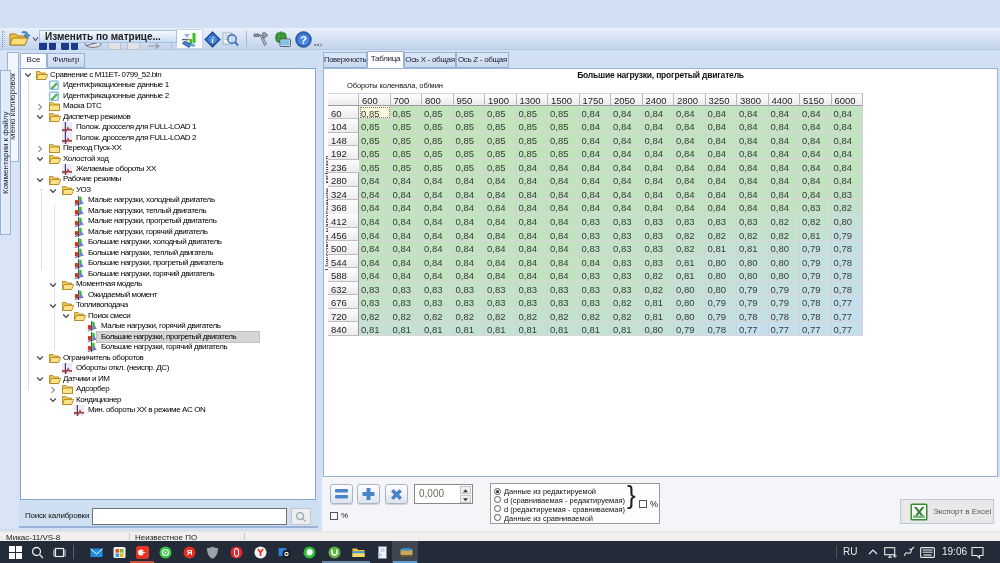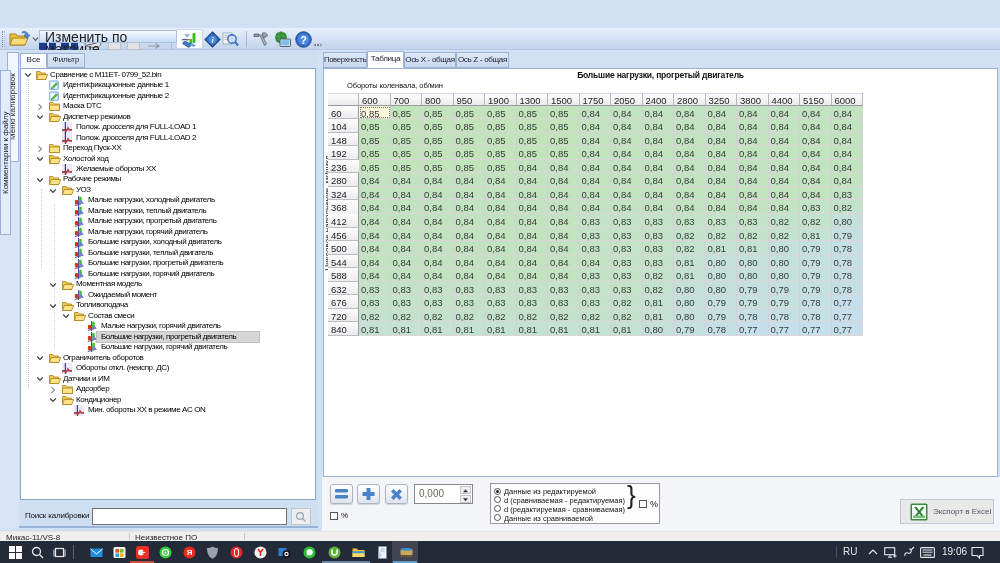--- a/index.html
+++ b/index.html
@@ -10,7 +10,7 @@
 #menubar { position:absolute; left:0; top:15px; width:1000px; height:13px; background:linear-gradient(#fbfcfe,#eef3fa); font-size:8px; color:#1a1a1a; }
 #menubar span { position:absolute; top:2px; }
 #toolbar { position:absolute; left:0; top:28px; width:1000px; height:22px; background:linear-gradient(#e9f0fb,#cddcf0 70%,#c3d4ec); border-bottom:1px solid #b6c8e2; }
-.ttip { position:absolute; left:39px; top:1.5px; width:138px; height:13px; background:linear-gradient(#f4f9ff,#c8dcf4); border:1px solid #a8c0de; font-size:14px; font-weight:normal; color:#222; text-align:left; padding-left:5px; line-height:12px; }
+.ttip { position:absolute; left:39px; top:1.5px; width:138px; height:13px; background:linear-gradient(#f4f9ff,#c8dcf4); border:1px solid #a8c0de; font-size:10px; font-weight:bold; color:#222; text-align:left; padding-left:5px; line-height:12px; }
 #leftstrip { position:absolute; left:0; top:50px; width:19px; height:478px; background:#d9e5f6; }
 .vtab { position:absolute; background:#e2ebf8; border:1px solid #9ab2d6; writing-mode:vertical-rl; transform:rotate(180deg); font-size:8px; color:#223; text-align:center; }
 #leftpanel { position:absolute; left:19px; top:50px; width:299px; height:478px; background:#cfdff2; border-bottom:2px solid #9ab2d6; }

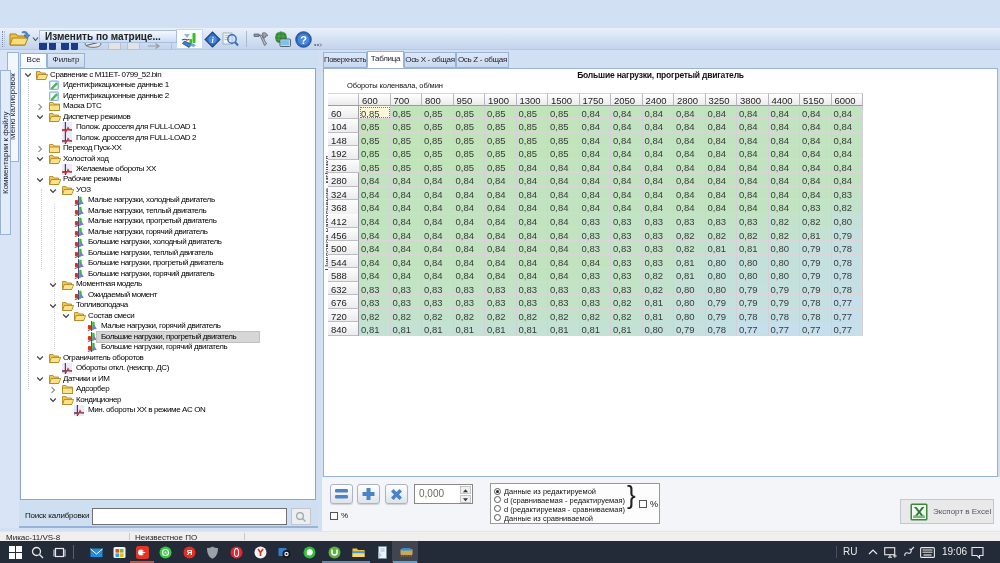--- a/index.html
+++ b/index.html
@@ -402,7 +402,7 @@
             <path d="M2.2 4.5 L11.7 4.5 L9.7 9.5 L0.6 9.5 Z" fill="#fde28a" stroke="#a8821a" stroke-width="0.8"></path>
           </svg>
         </div>
-<div class="ttx" style="left:68px;top:242.8px">Состав смеси</div>
+<div class="ttx" style="left:68px;top:242.8px">Поиск смеси</div>
 <div class="tic" style="left:67px;top:253.4px">
           <svg width="10" height="11" viewBox="0 0 10 11">
             <line x1="4.6" y1="0" x2="4.6" y2="10" stroke="#3a3f77" stroke-width="1"></line>

